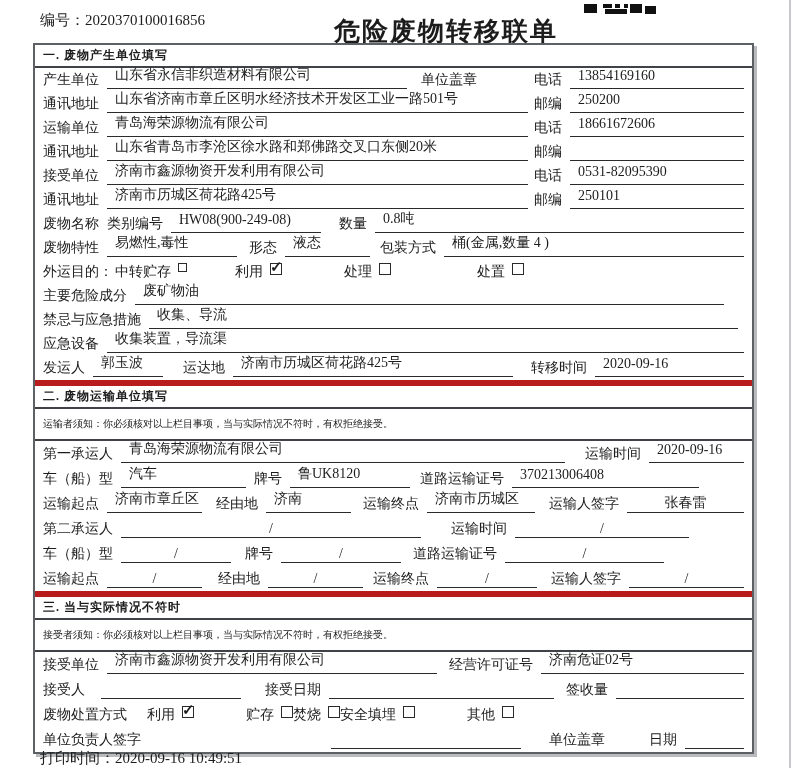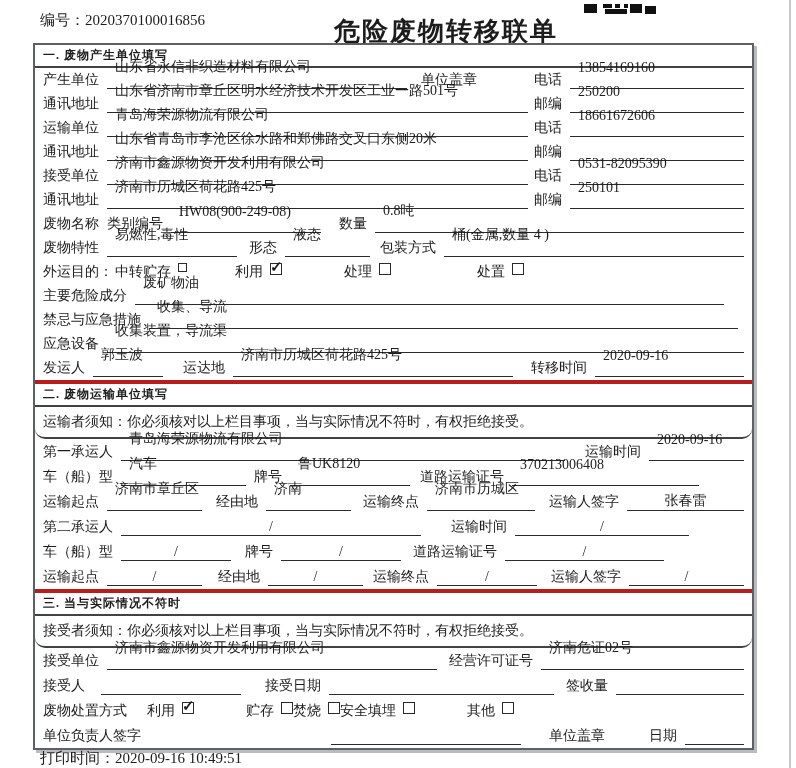--- a/index.html
+++ b/index.html
@@ -40,7 +40,7 @@
   .lbl { white-space:nowrap; flex-shrink:0; }
   .val {
     border-bottom:1.5px solid #2a2a2a;
-    padding:0 2px 12px 8px; white-space:nowrap; flex-shrink:0;
+    padding:0 2px 4px 8px; white-space:nowrap; flex-shrink:0;
     min-height:17px;
   }
   .val { margin-left:8px; }

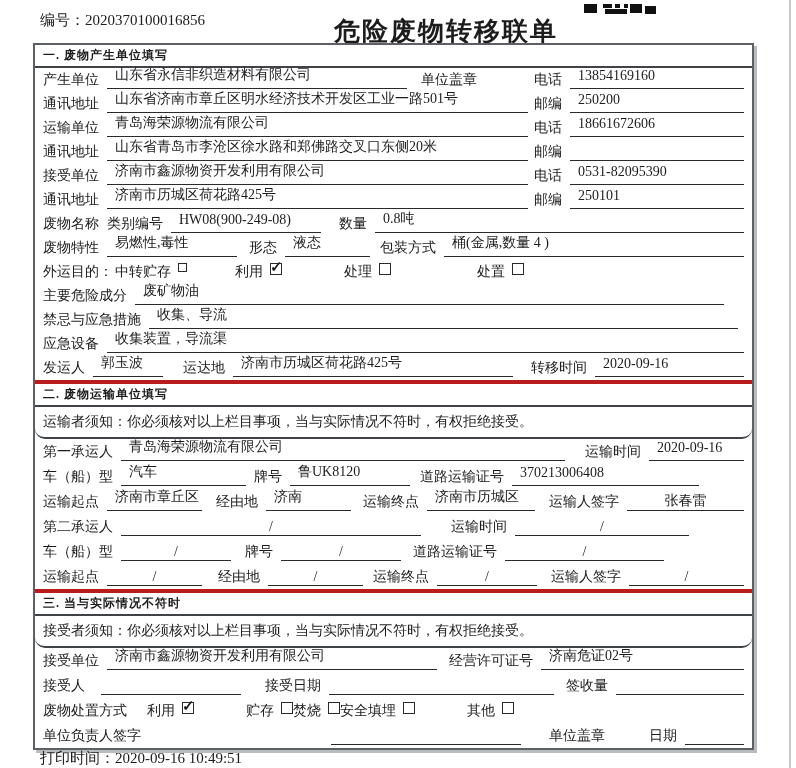--- a/index.html
+++ b/index.html
@@ -25,7 +25,7 @@
     box-shadow:3px 3px 0 #b9bbbd;
     background:#fff;
   }
-  .sec + .sec { border-top:4px solid #b91c1c; }
+  .sec + .sec { border-top:6px solid #b91c1c; }
   .sec-h {
     height:23px; display:flex; align-items:center; padding:0 8px;
     font-size:12px; font-weight:bold; letter-spacing:1px;

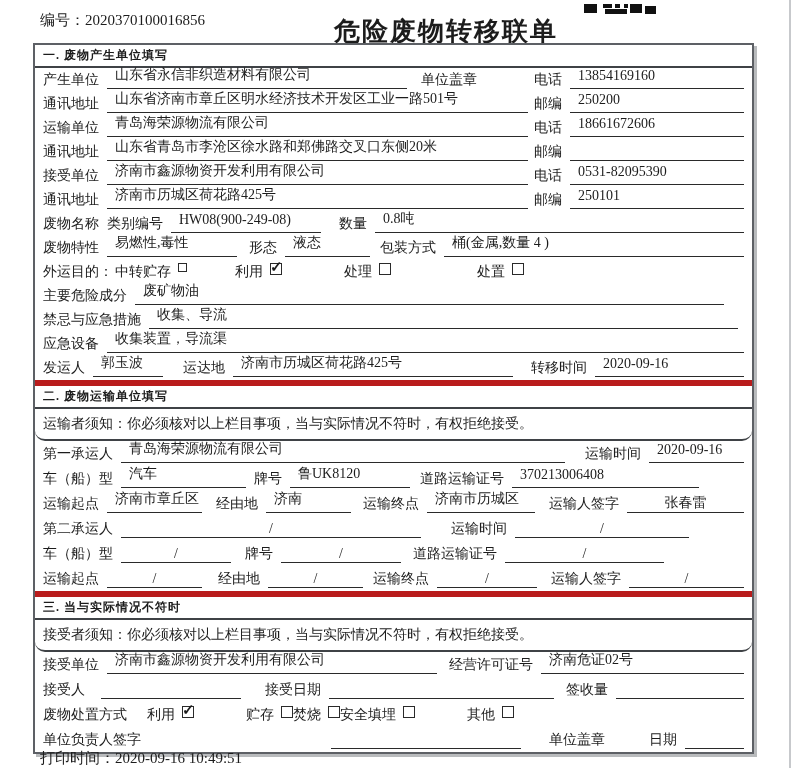--- a/index.html
+++ b/index.html
@@ -33,7 +33,7 @@
   }
   .notice {
     height:32px; display:flex; align-items:center; padding:0 8px;
-    font-size:14px; border-bottom:2px solid #3f4246;border-radius:10px;
+    font-size:10px; border-bottom:2px solid #3f4246;
   }
   .row { display:flex; align-items:flex-end; height:24px; padding:0 8px 3px 8px; font-size:14px; }
   .sec-2 .row, .sec-3 .row { height:25px; }

